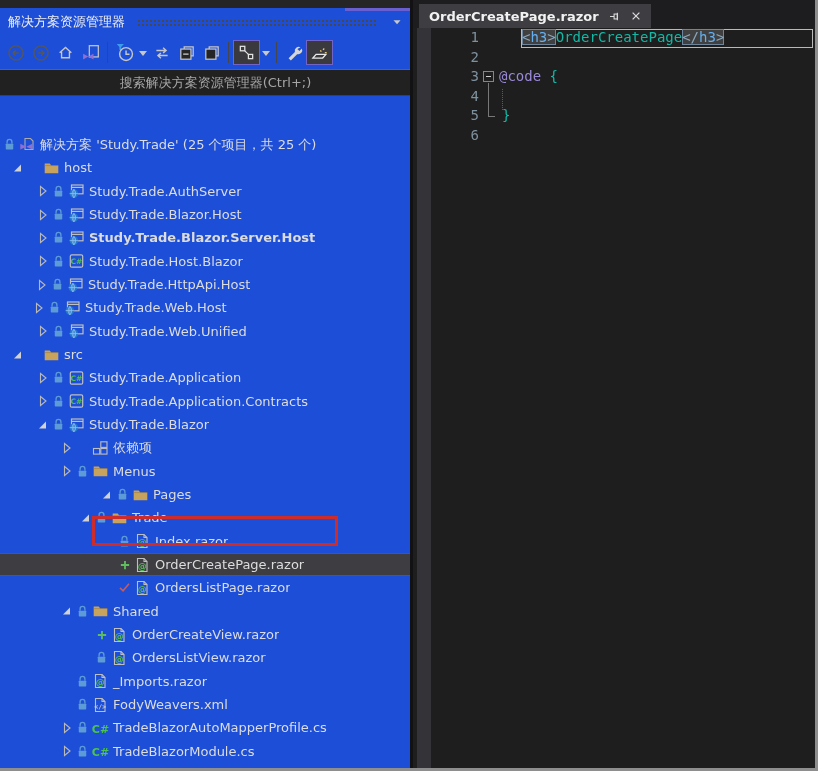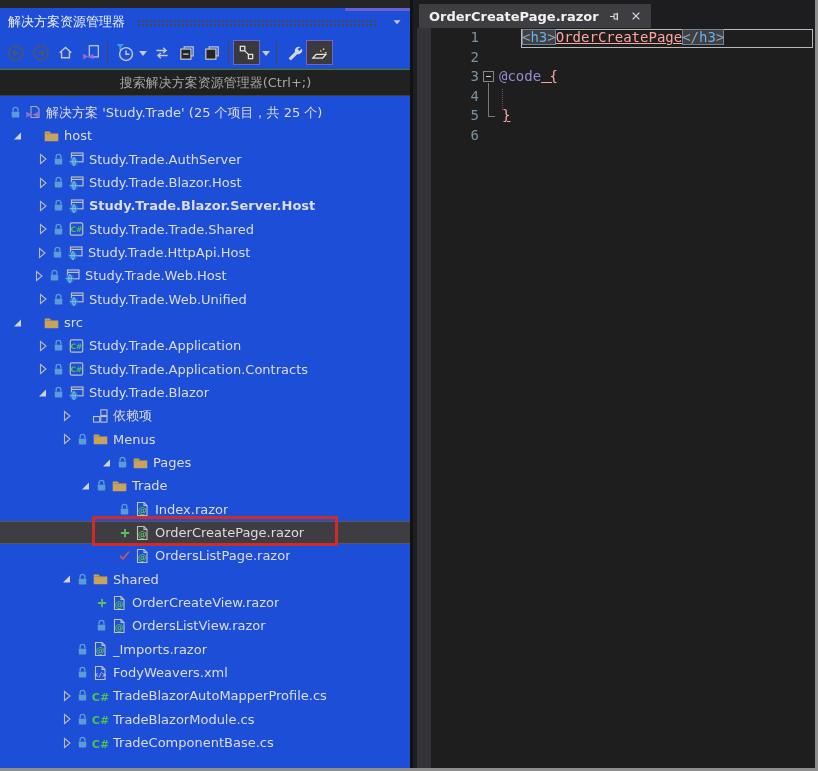--- a/index.html
+++ b/index.html
@@ -61,7 +61,7 @@
   .code-content { position:absolute; left:86px; line-height:19.6px; white-space:pre; }
   .tagbox { background:#404040; box-shadow:inset 0 0 0 1px rgba(150,190,230,.55); }
   .delim { color:#8AA8BF; } .tag { color:#64B0F0; }
-  .plain { color:#fca5a5;text-decoration:underline; } .directive { color:#9B89D8; }
+  .plain { color:#14b8a6; } .directive { color:#9B89D8; }
   .cur-line { position:absolute; left:108px; right:2px; top:0.5px; height:19px;
               border:1px solid #B9B9B9; pointer-events:none; }
   .fold-box { position:absolute; left:70px; top:43px; width:11px; height:11px; border:1px solid #858585;

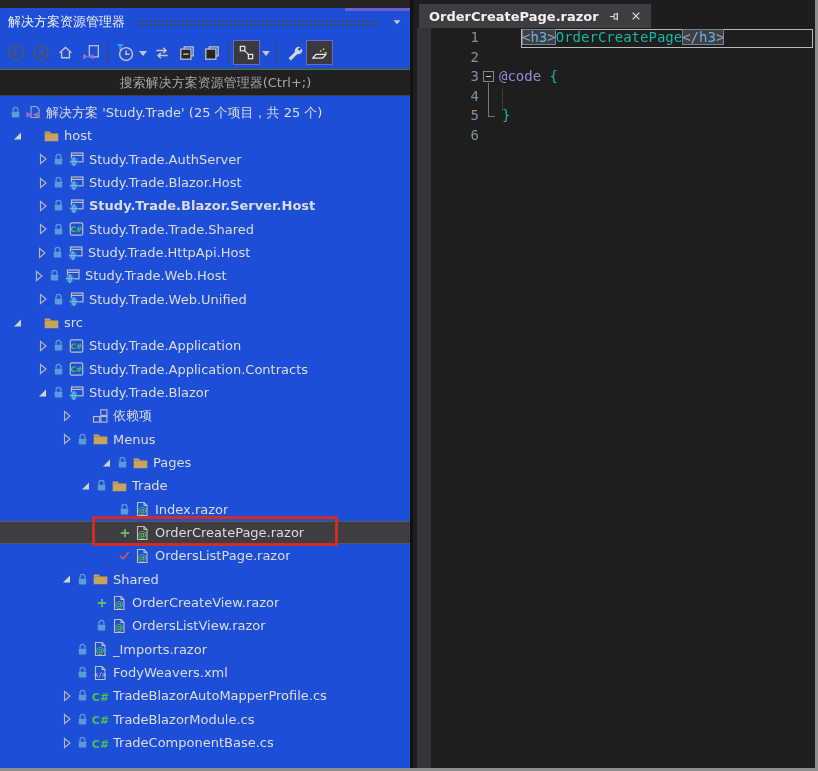--- a/index.html
+++ b/index.html
@@ -198,7 +198,7 @@
     </div>
 
     <div class="tree" id="tree">
-        <div class="trow" style="padding-left: 8px;">
+        <div class="trow" style="padding-left: 2px; margin-top: 32px;">
           <span class="slot-st">
             <svg width="13" height="15" viewBox="0 0 16 16">
               <path d="M5,7 V4.8 a3,3 0 0 1 6,0 V7" fill="none" stroke="#5C9BD6" stroke-width="1.6"></path>

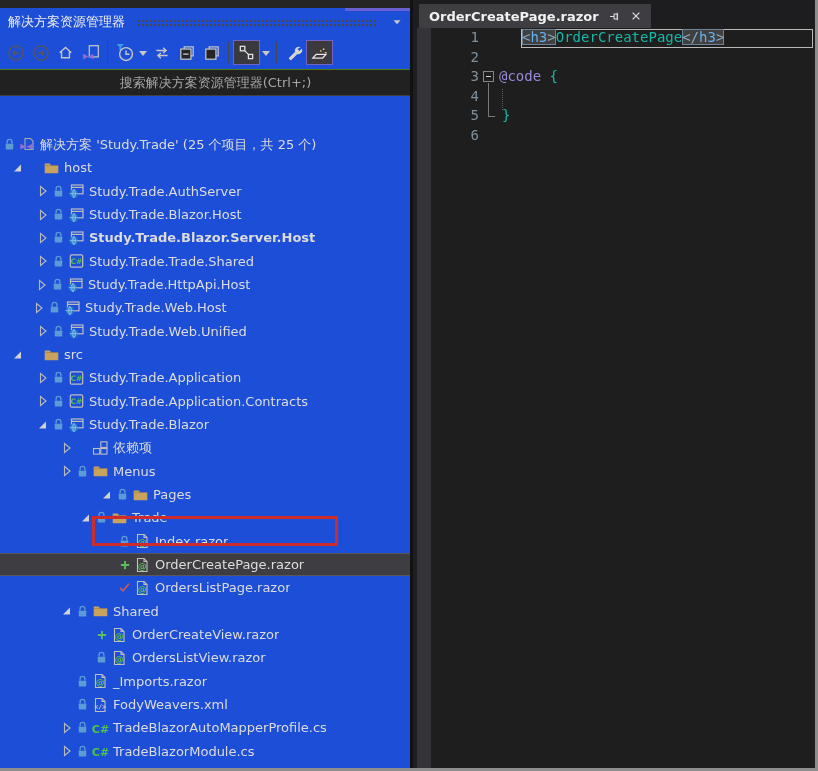--- a/index.html
+++ b/index.html
@@ -313,7 +313,7 @@
               <text x="8" y="11" text-anchor="middle" font-size="7.5" font-weight="bold" fill="#4EC24E" font-family="DejaVu Sans, sans-serif">C#</text>
             </svg>
           </span>
-          <span class="tlabel">Study.Trade.Trade.Shared</span>
+          <span class="tlabel">Study.Trade.Host.Blazor</span>
         </div>
         <div class="trow" style="padding-left: 33px;">
           <span class="slot-exp">

